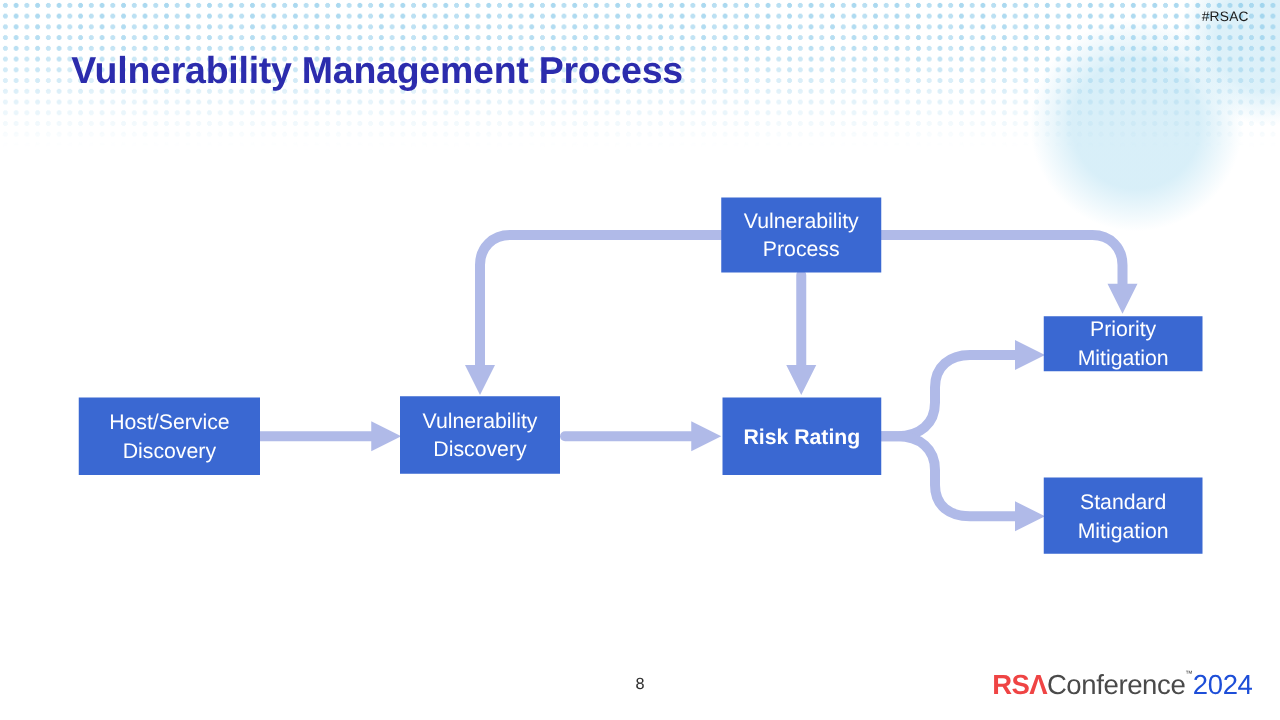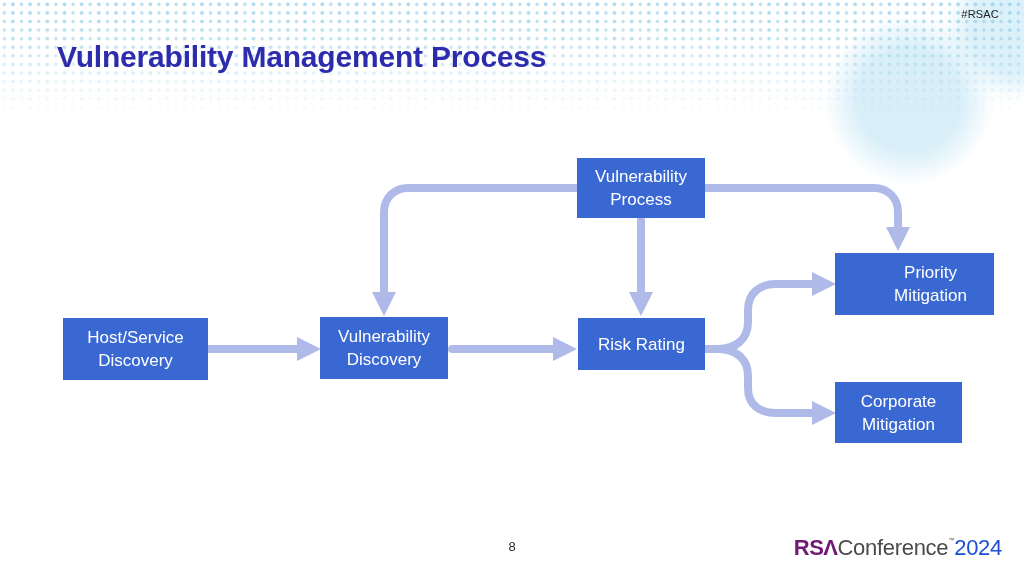--- a/index.html
+++ b/index.html
@@ -61,7 +61,7 @@
   #n-vd     {left:320px; top:317px; width:128px; height:62px;}
   #n-va     {left:577px; top:158px; width:128px; height:60px;}
   #n-rr     {left:578px; top:318px; width:127px; height:52px;}
-  #n-pm     {left:835px; top:253px; width:127px; height:62px;padding-left:32px;}
+  #n-pm     {left:835px; top:253px; width:127px; height:44px;}
   #n-sm     {left:835px; top:382px; width:127px; height:61px;}
 
   .arrows{position:absolute;top:0;left:0;z-index:2;}

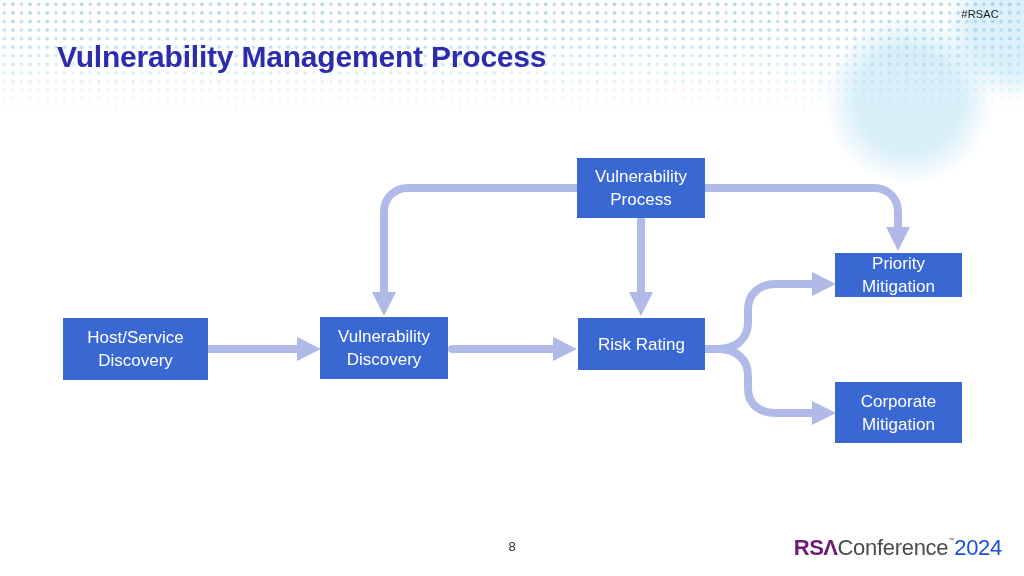--- a/index.html
+++ b/index.html
@@ -60,7 +60,7 @@
   #n-host   {left:63px;  top:318px; width:145px; height:62px;}
   #n-vd     {left:320px; top:317px; width:128px; height:62px;}
   #n-va     {left:577px; top:158px; width:128px; height:60px;}
-  #n-rr     {left:578px; top:318px; width:127px; height:52px;}
+  #n-rr     {left:578px; top:318px; width:127px; height:62px;font-weight:bold;}
   #n-pm     {left:835px; top:253px; width:127px; height:44px;}
   #n-sm     {left:835px; top:382px; width:127px; height:61px;}
 

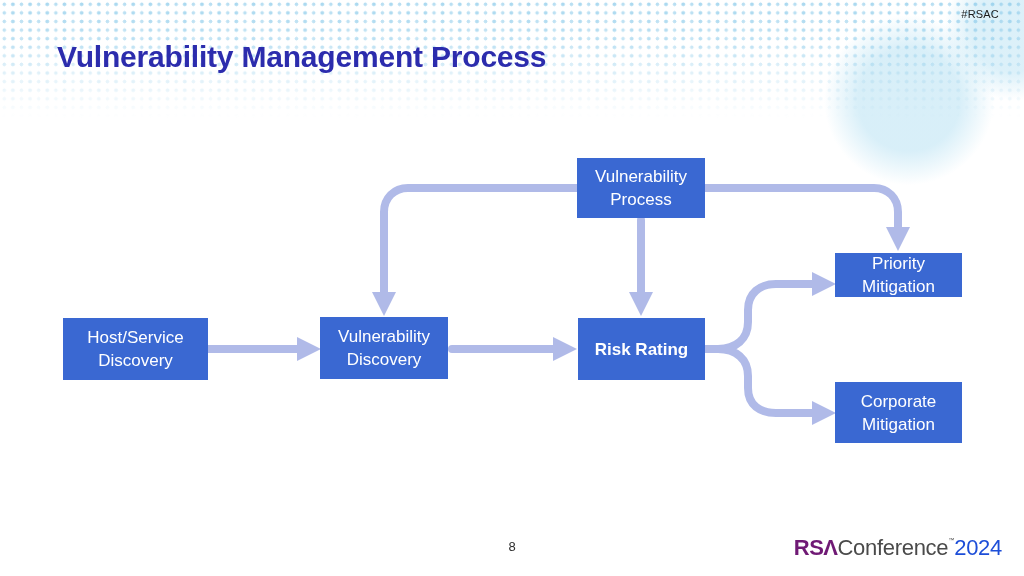--- a/index.html
+++ b/index.html
@@ -140,7 +140,7 @@
     <span>Mitigation</span>
   </div>
   <div class="node" id="n-sm">
-    <span>Corporate</span>
+    <span>Standard</span>
     <span>Mitigation</span>
   </div>
 

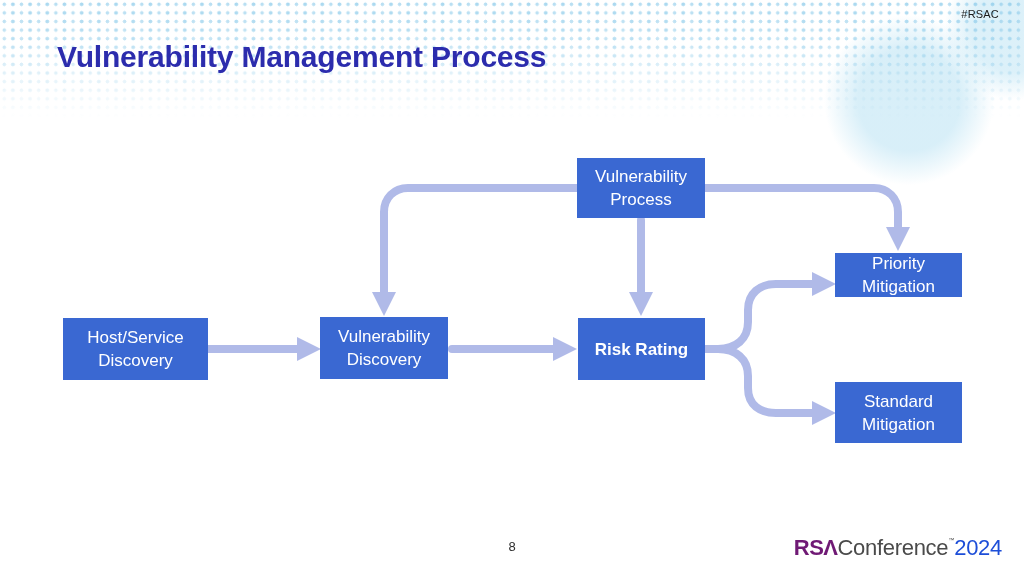--- a/index.html
+++ b/index.html
@@ -81,7 +81,7 @@
     position:absolute;right:22px;top:535px;
     font-size:22px;z-index:3;white-space:nowrap;
   }
-  .logo .brand{font-weight:bold;color:#701a75;letter-spacing:-0.5px;}
+  .logo .brand{font-weight:bold;color:#ef4444;letter-spacing:-0.5px;}
   .logo .name{font-weight:normal;color:#4a4a4a;letter-spacing:-0.3px;text-align:right;}
   .logo .tm{font-size:6px;color:#4a4a4a;vertical-align:top;line-height:10px;}
   .logo .year{font-weight:normal;color:#1d4ed8;letter-spacing:-0.3px;}

